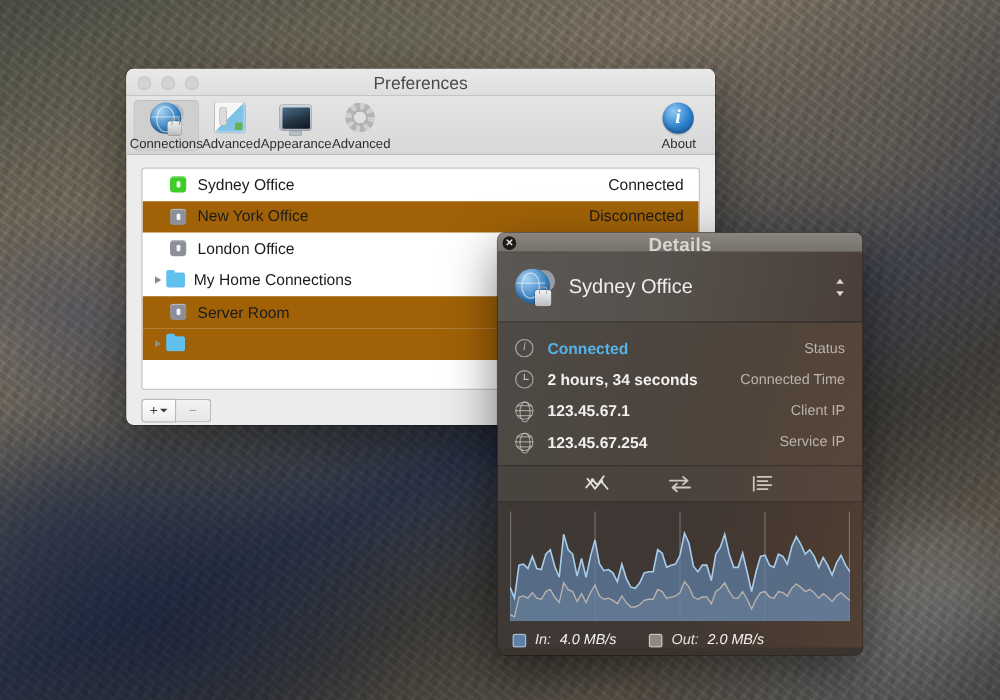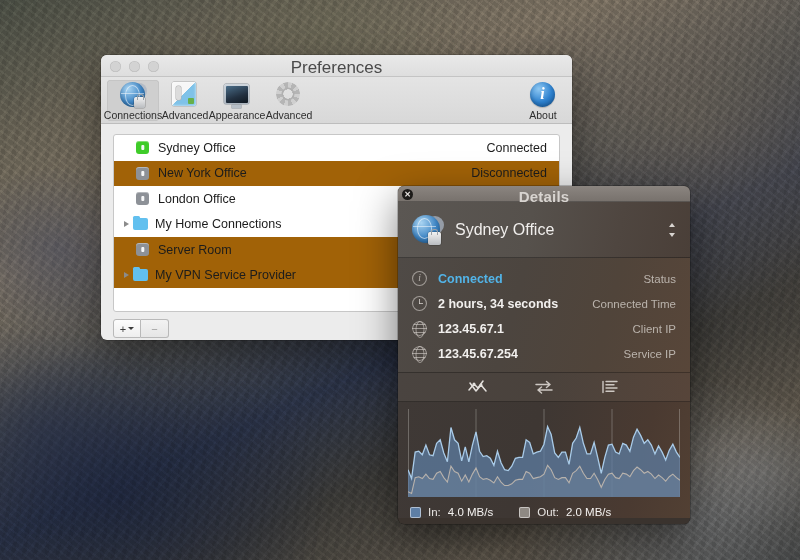--- a/index.html
+++ b/index.html
@@ -52,7 +52,7 @@
             box-shadow: inset 0 0 0 .5px rgba(0,0,0,.12); }
   #prefs-title {
     position:absolute; left:0; right:0; top:3px; text-align:center;
-    font-size:17px; color:#4a4a4a; font-weight:500;
+    font-size:14px; color:#4a4a4a; font-weight:500;
   }
   #prefs-toolbar {
     height:47px; display:flex; align-items:flex-start; padding:3px 6px 0 6px;

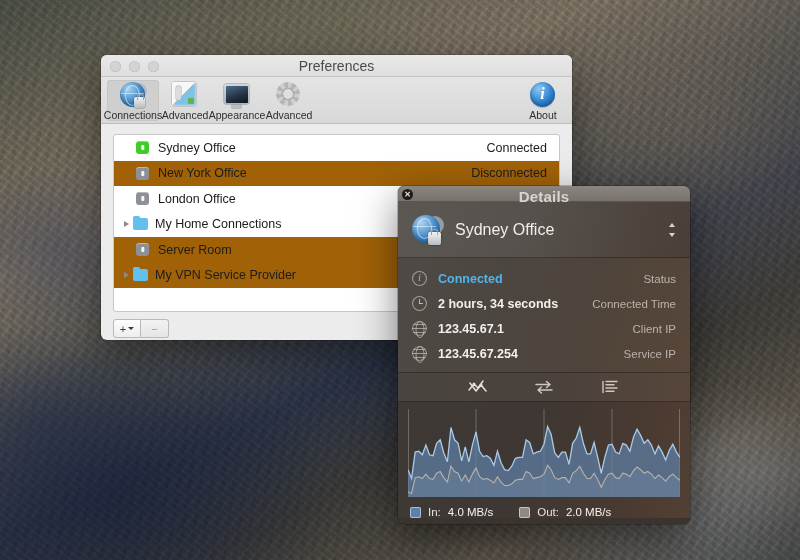--- a/index.html
+++ b/index.html
@@ -360,7 +360,6 @@
           <span class="row-icon">
               <span class="folder"></span>
             </span>
-          <span class="row-name">My VPN Service Provider</span>
           <span class="row-status"></span>
         </div>
 

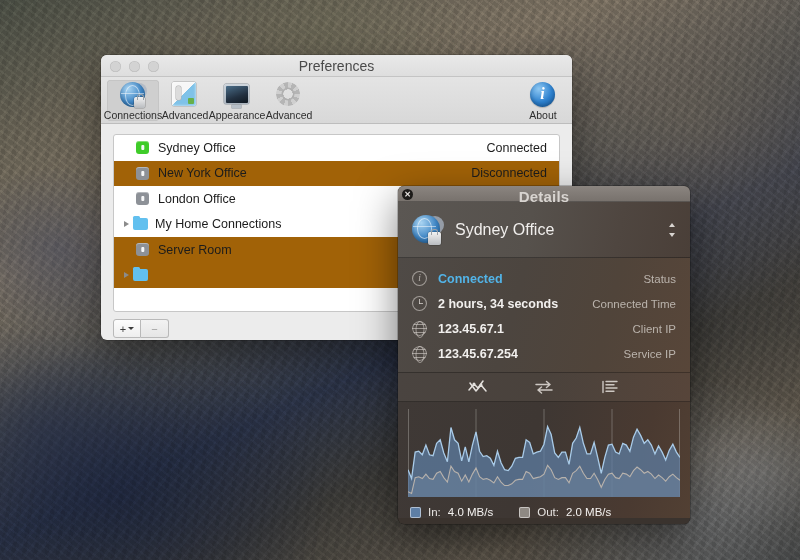--- a/index.html
+++ b/index.html
@@ -240,7 +240,7 @@
   #chart-box svg { display:block; width:100%; height:100%; }
 
   #chart-legend { display:flex; align-items:center; gap:26px; padding:9px 2px 0 2px;
-    font-size:11.5px; color:#e6e3e0; }
+    font-size:11.5px; color:#e6e3e0;font-style:italic; }
   .lg { display:flex; align-items:center; gap:7px; }
   .sw { width:11px; height:11px; border-radius:2px; box-shadow: inset 0 0 0 1px rgba(255,255,255,.5); }
   .sw.in { background:#5e7fa6; }

